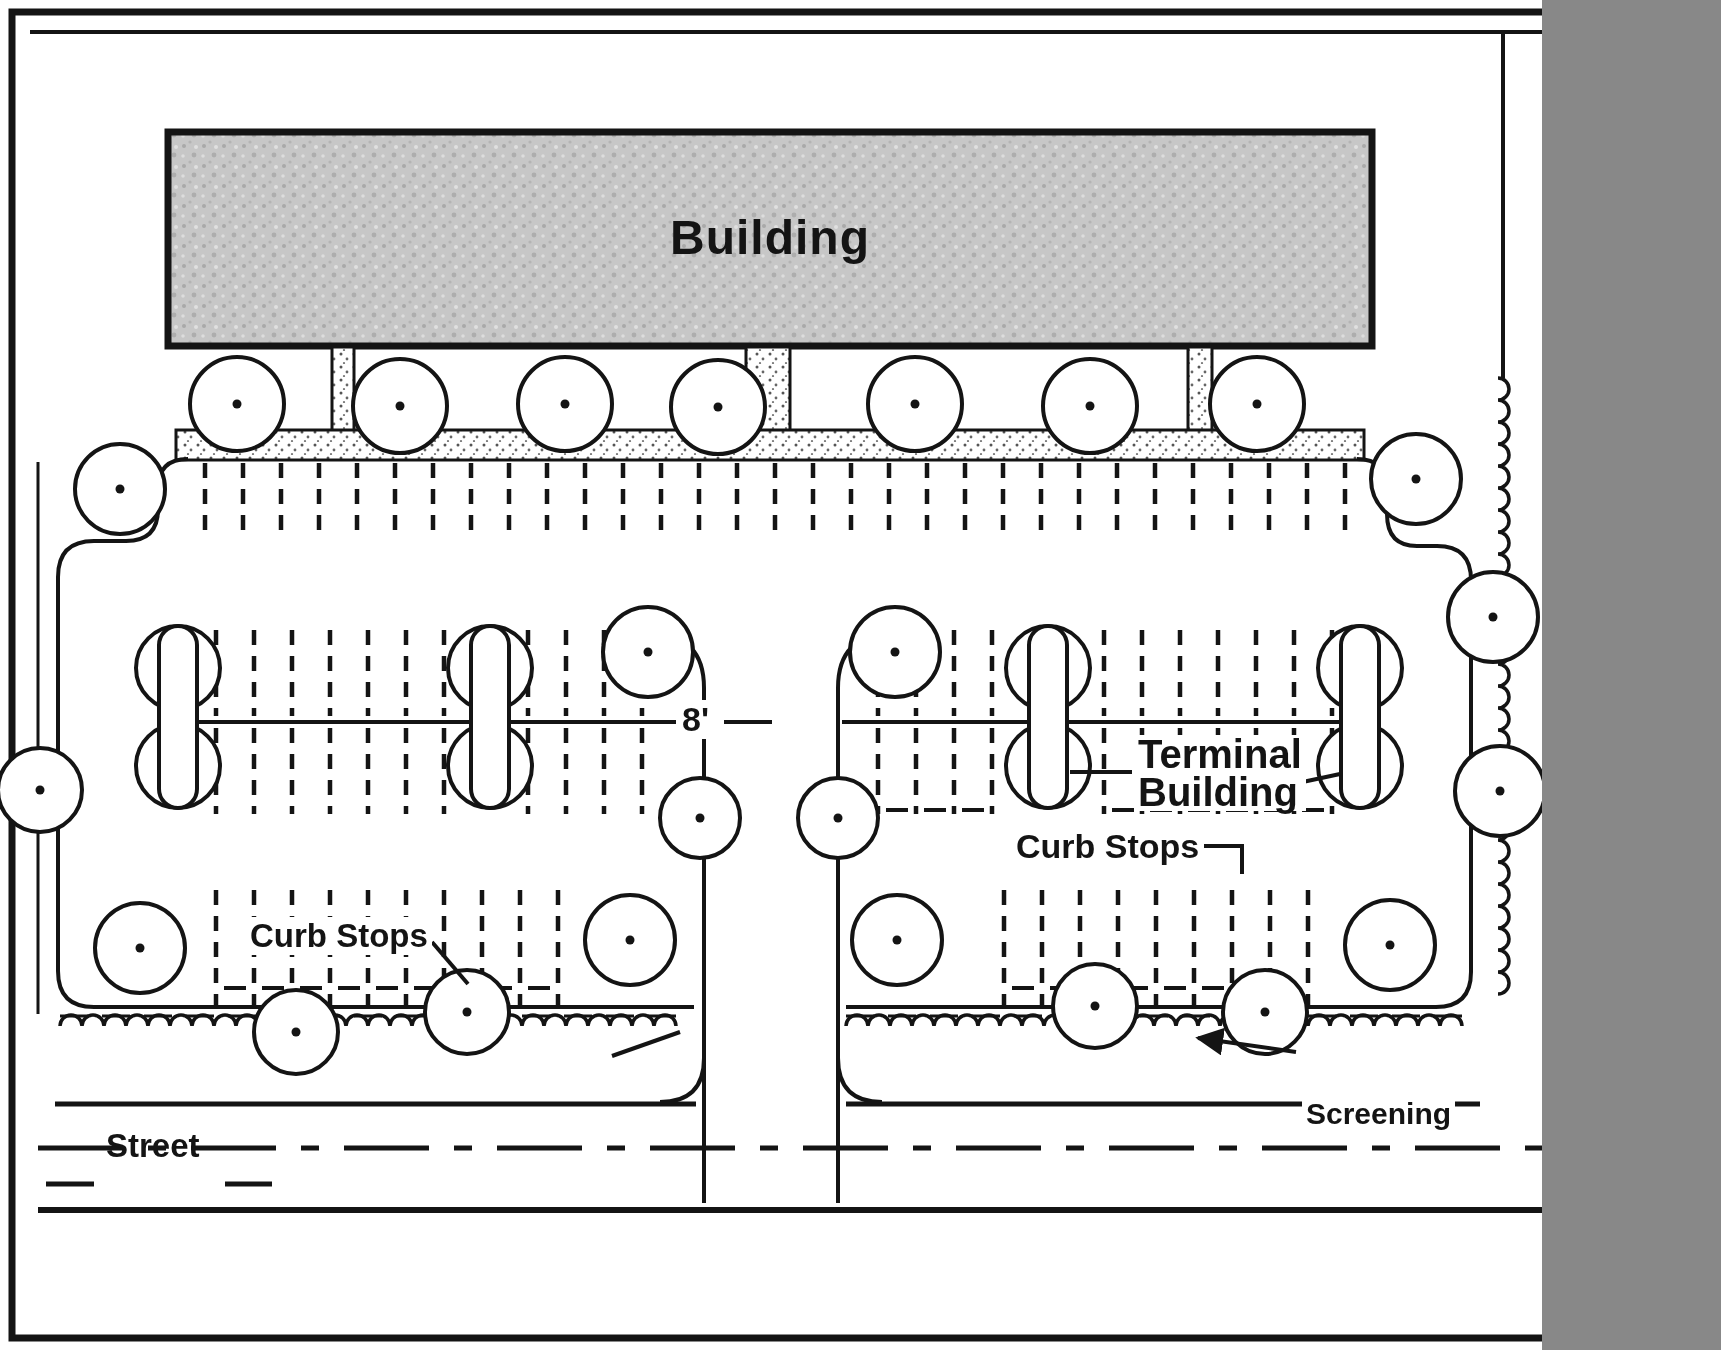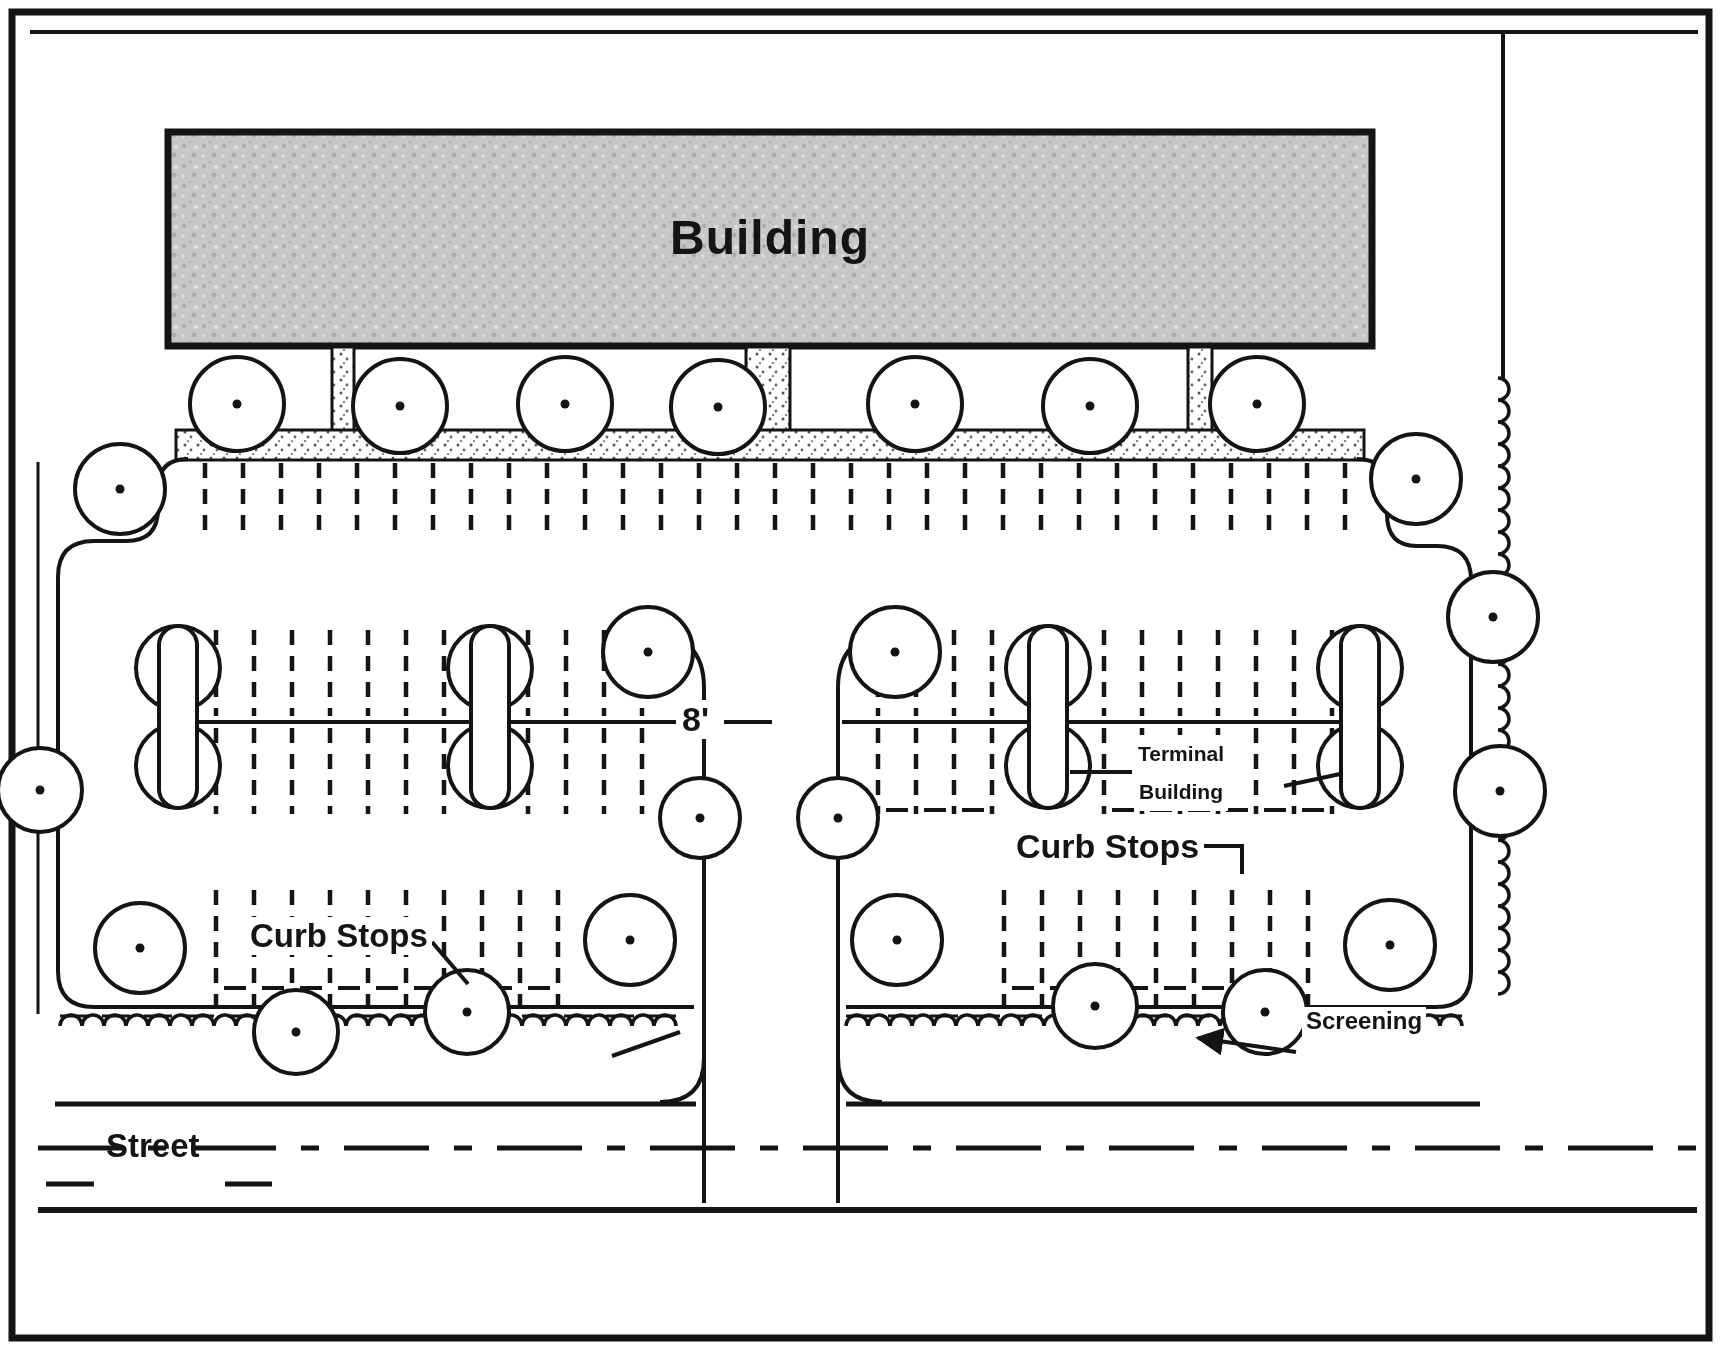--- a/index.html
+++ b/index.html
@@ -10,7 +10,7 @@
   html,body{margin:0;padding:0;background:#888;}
   .canvas{
     position:relative;
-    width:1721px;height:1350px;
+    width:1542px;height:1350px;
     background:var(--paper);
     font-family:"Liberation Sans", sans-serif;
     overflow:hidden;

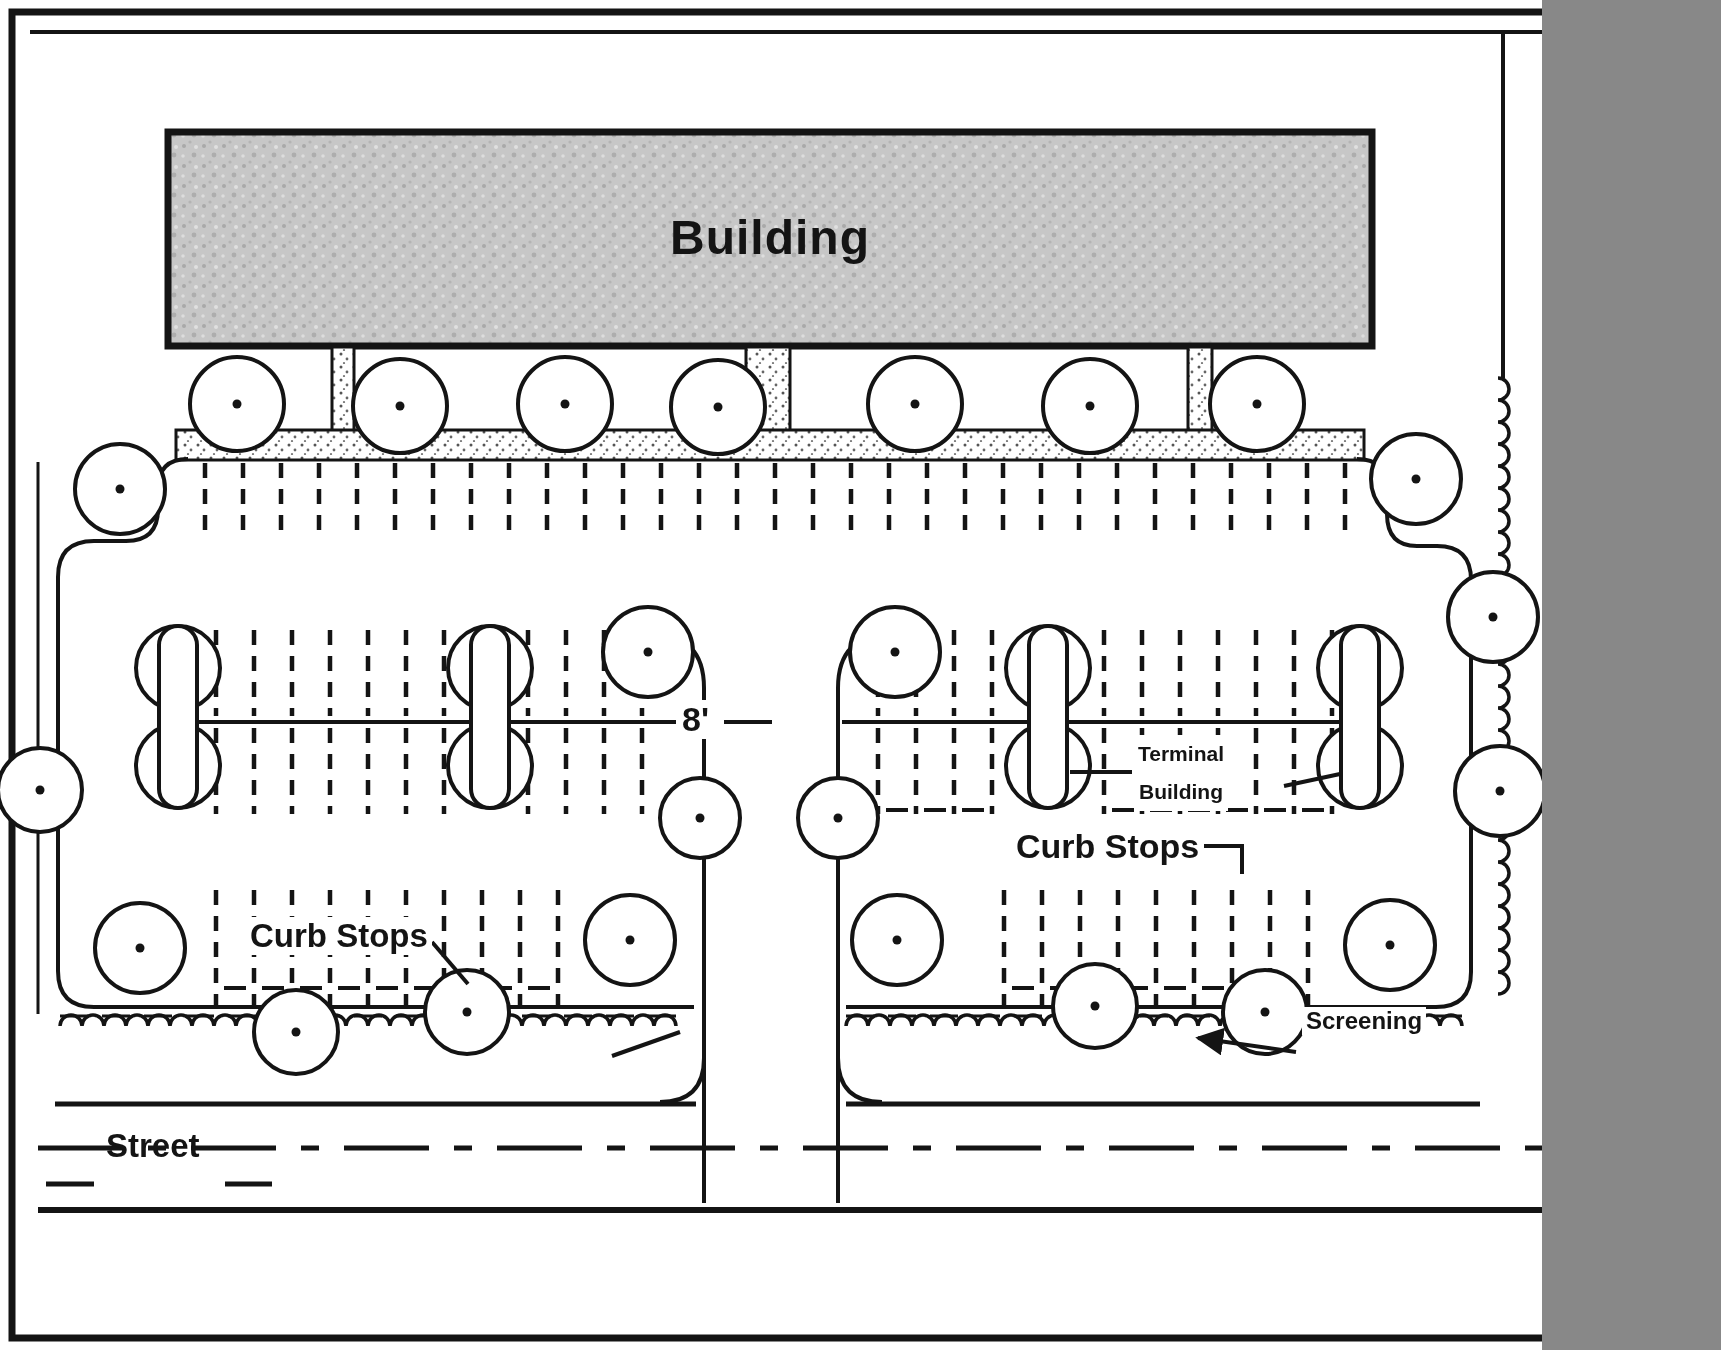--- a/index.html
+++ b/index.html
@@ -29,7 +29,7 @@
   .whitebg{background:var(--paper);padding:0 4px;}
   #building-label{left:168px;top:210px;width:1204px;text-align:center;font-size:48px;letter-spacing:1px;}
   #dim-8-label{left:678px;top:700px;font-size:34px;}
-  #terminal-islands-label{left:1134px;top:735px;font-size:21px;line-height:38px;text-align:center;}
+  #terminal-islands-label{left:1134px;top:735px;font-size:40px;line-height:38px;}
   #curb-stops-left-label{left:246px;top:917px;font-size:33px;}
   #curb-stops-right-label{left:1012px;top:827px;font-size:34px;}
   #buffer-label{left:136px;top:1047px;font-size:34px;}

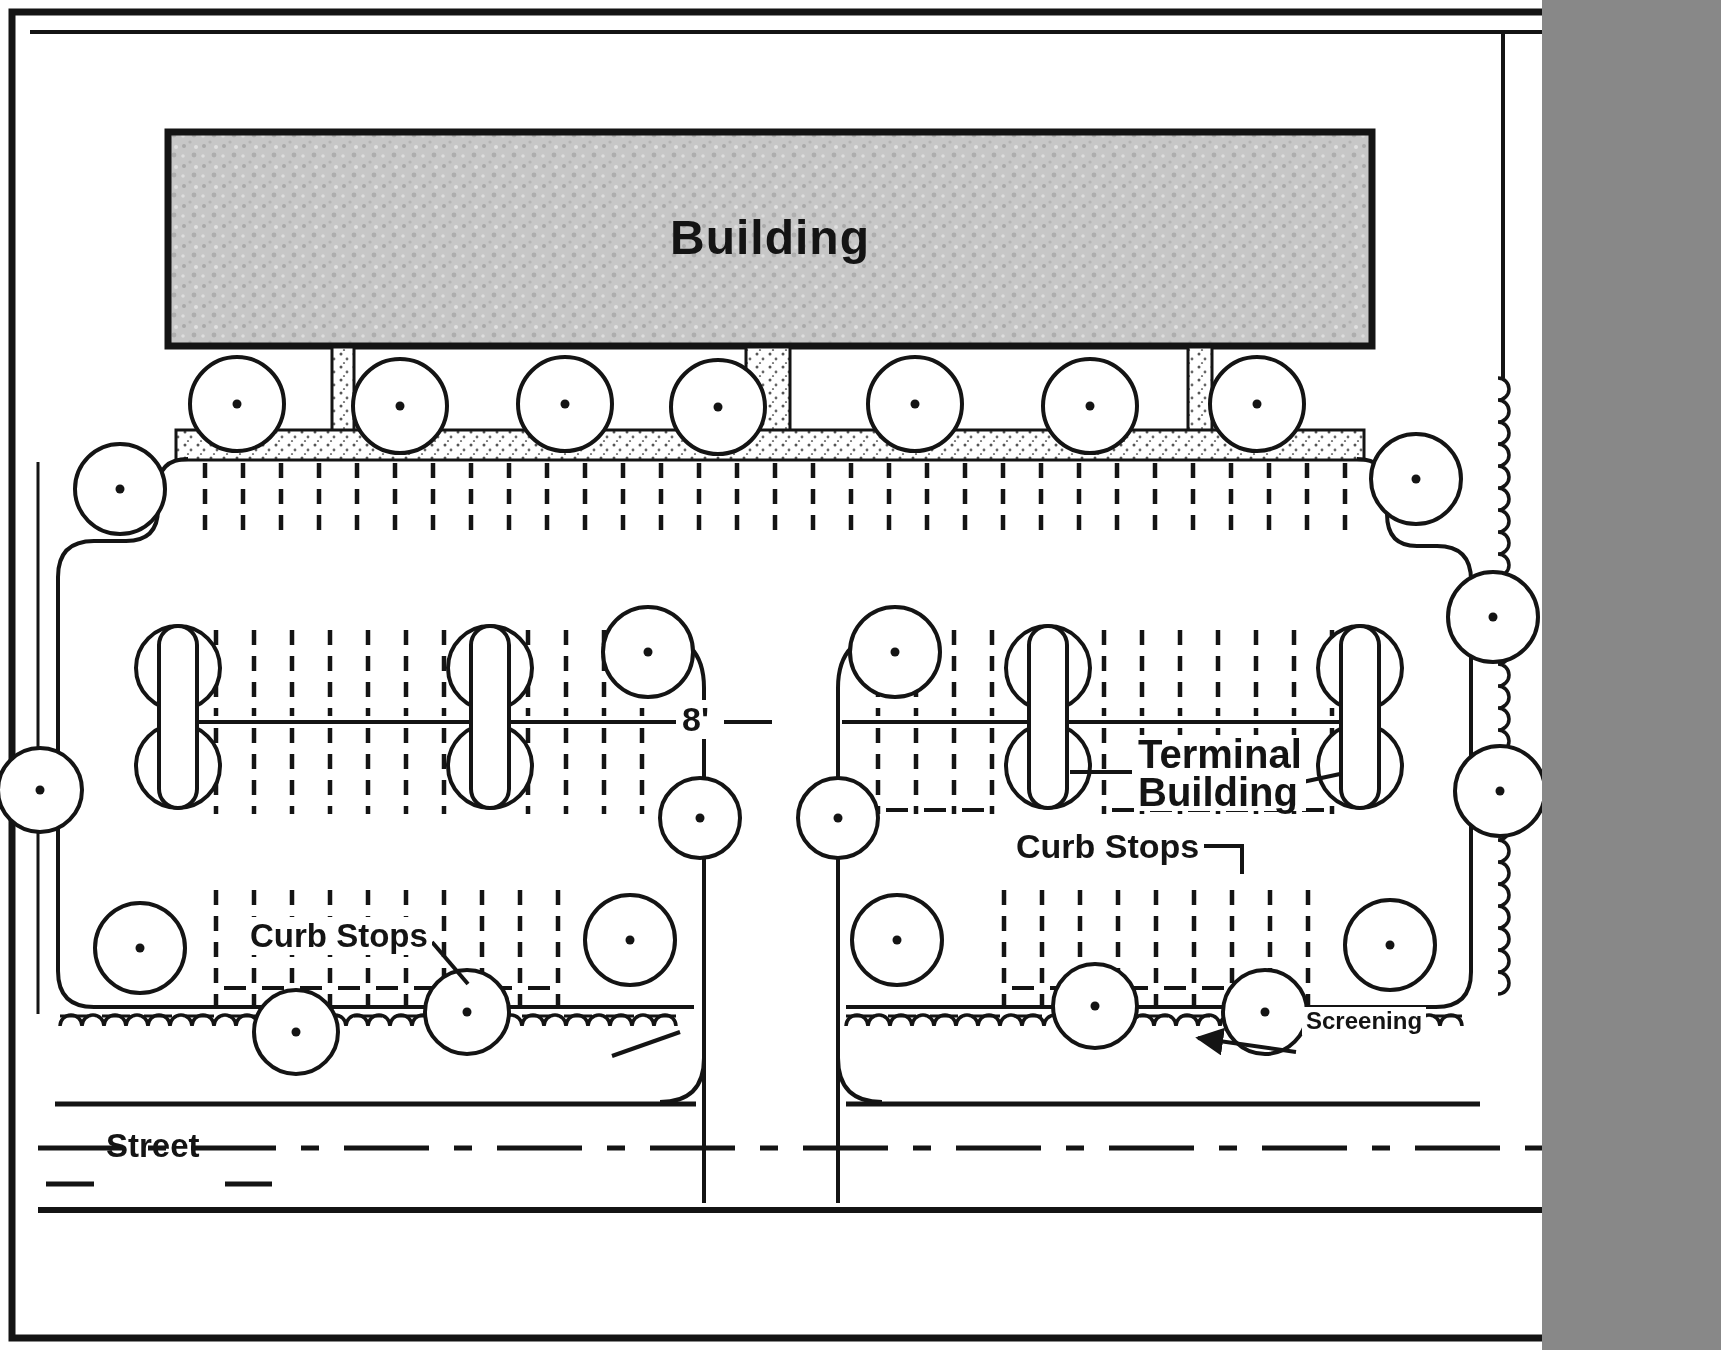--- a/index.html
+++ b/index.html
@@ -33,7 +33,7 @@
   #curb-stops-left-label{left:246px;top:917px;font-size:33px;}
   #curb-stops-right-label{left:1012px;top:827px;font-size:34px;}
   #buffer-label{left:136px;top:1047px;font-size:34px;}
-  #screening-label{left:1302px;top:1007px;font-size:24px;}
+  #screening-label{left:1302px;top:1097px;font-size:30px;}
   #street-label{left:106px;top:1127px;font-size:33px;}
 </style>
 </head>

